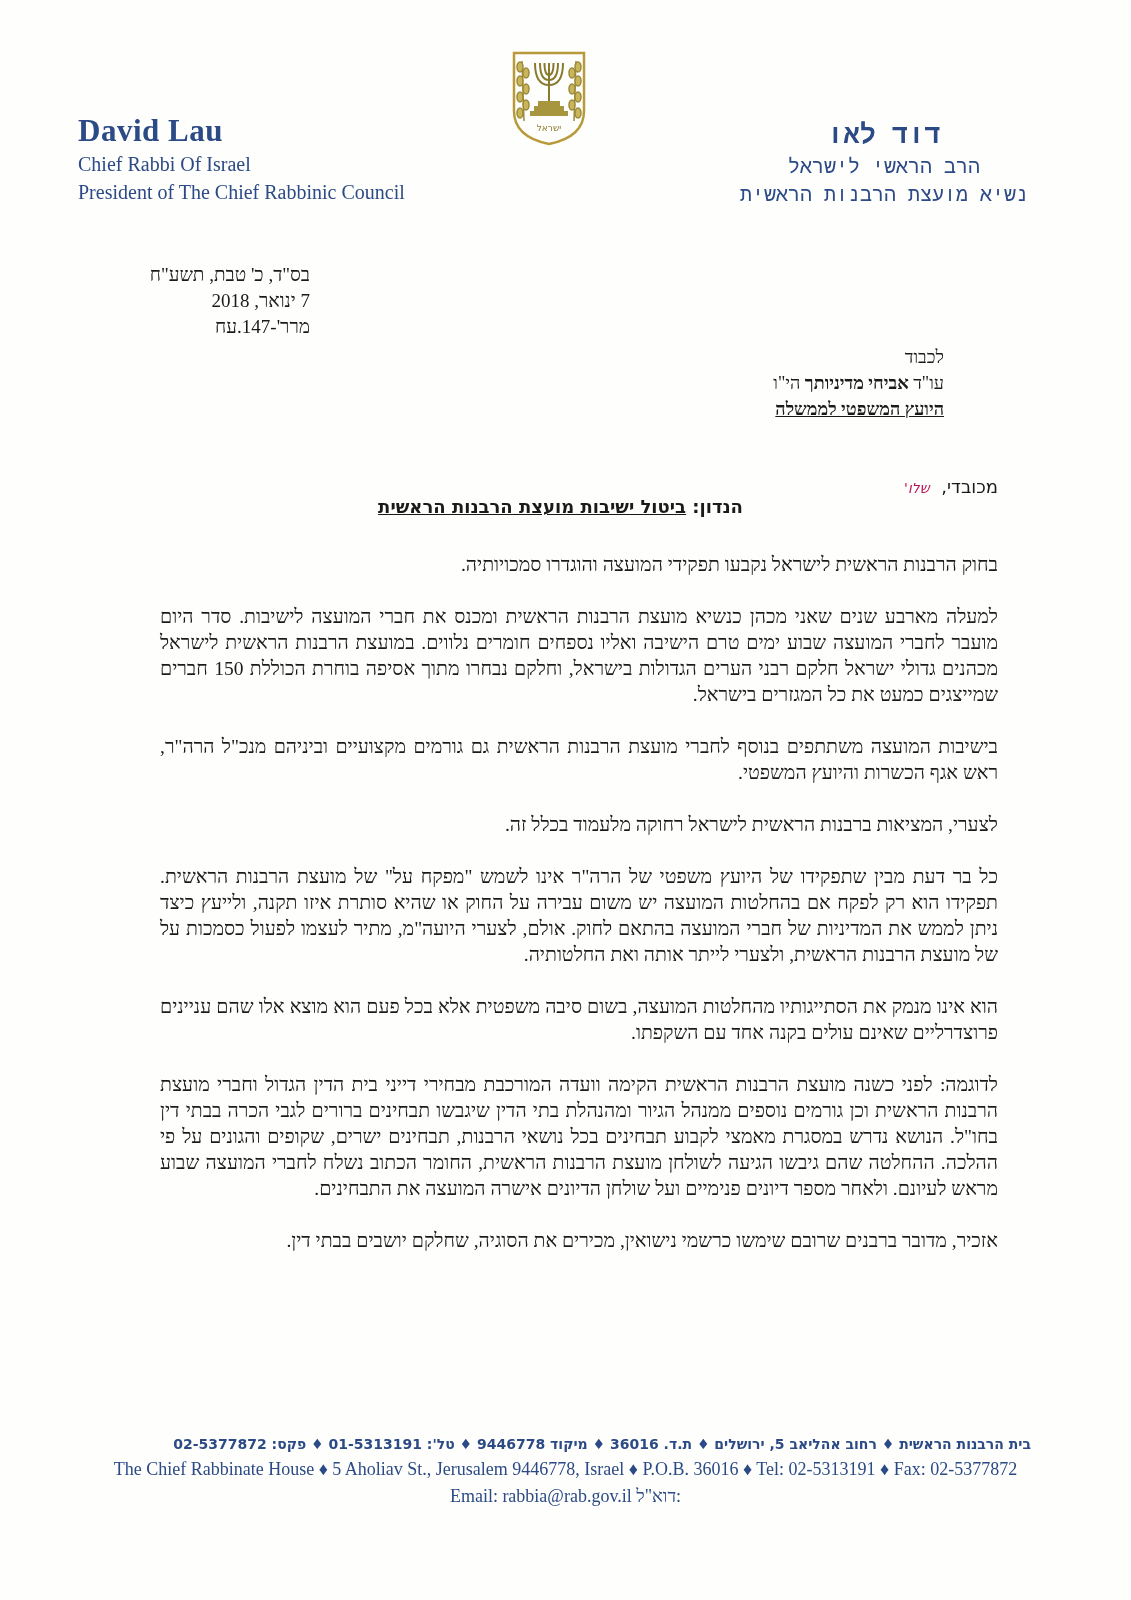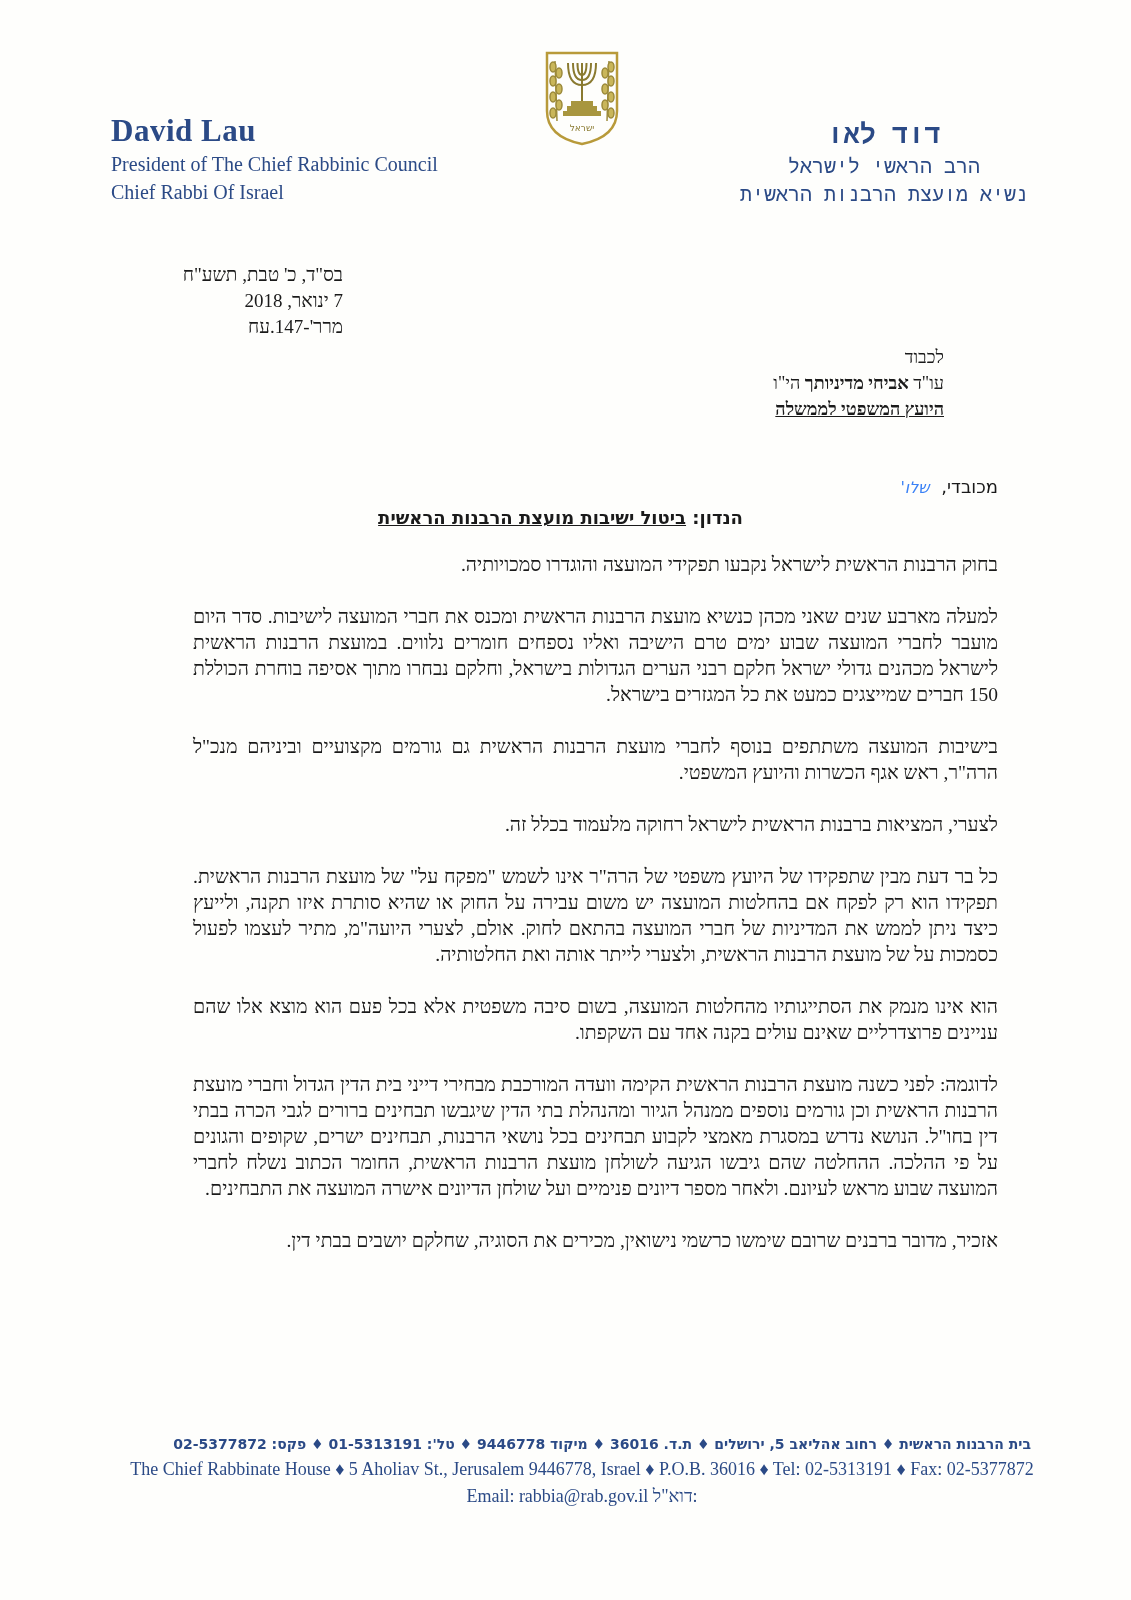--- a/index.html
+++ b/index.html
@@ -12,7 +12,7 @@
       font-family: "Liberation Serif", "DejaVu Serif", serif;
       color: #1a1a1a;
     }
-    .abs { position: absolute; margin-left: 33px; }
+    .abs { position: absolute; }
 
     
     .lh-en { left: 78px; top: 112px; color: #2b4a86; }

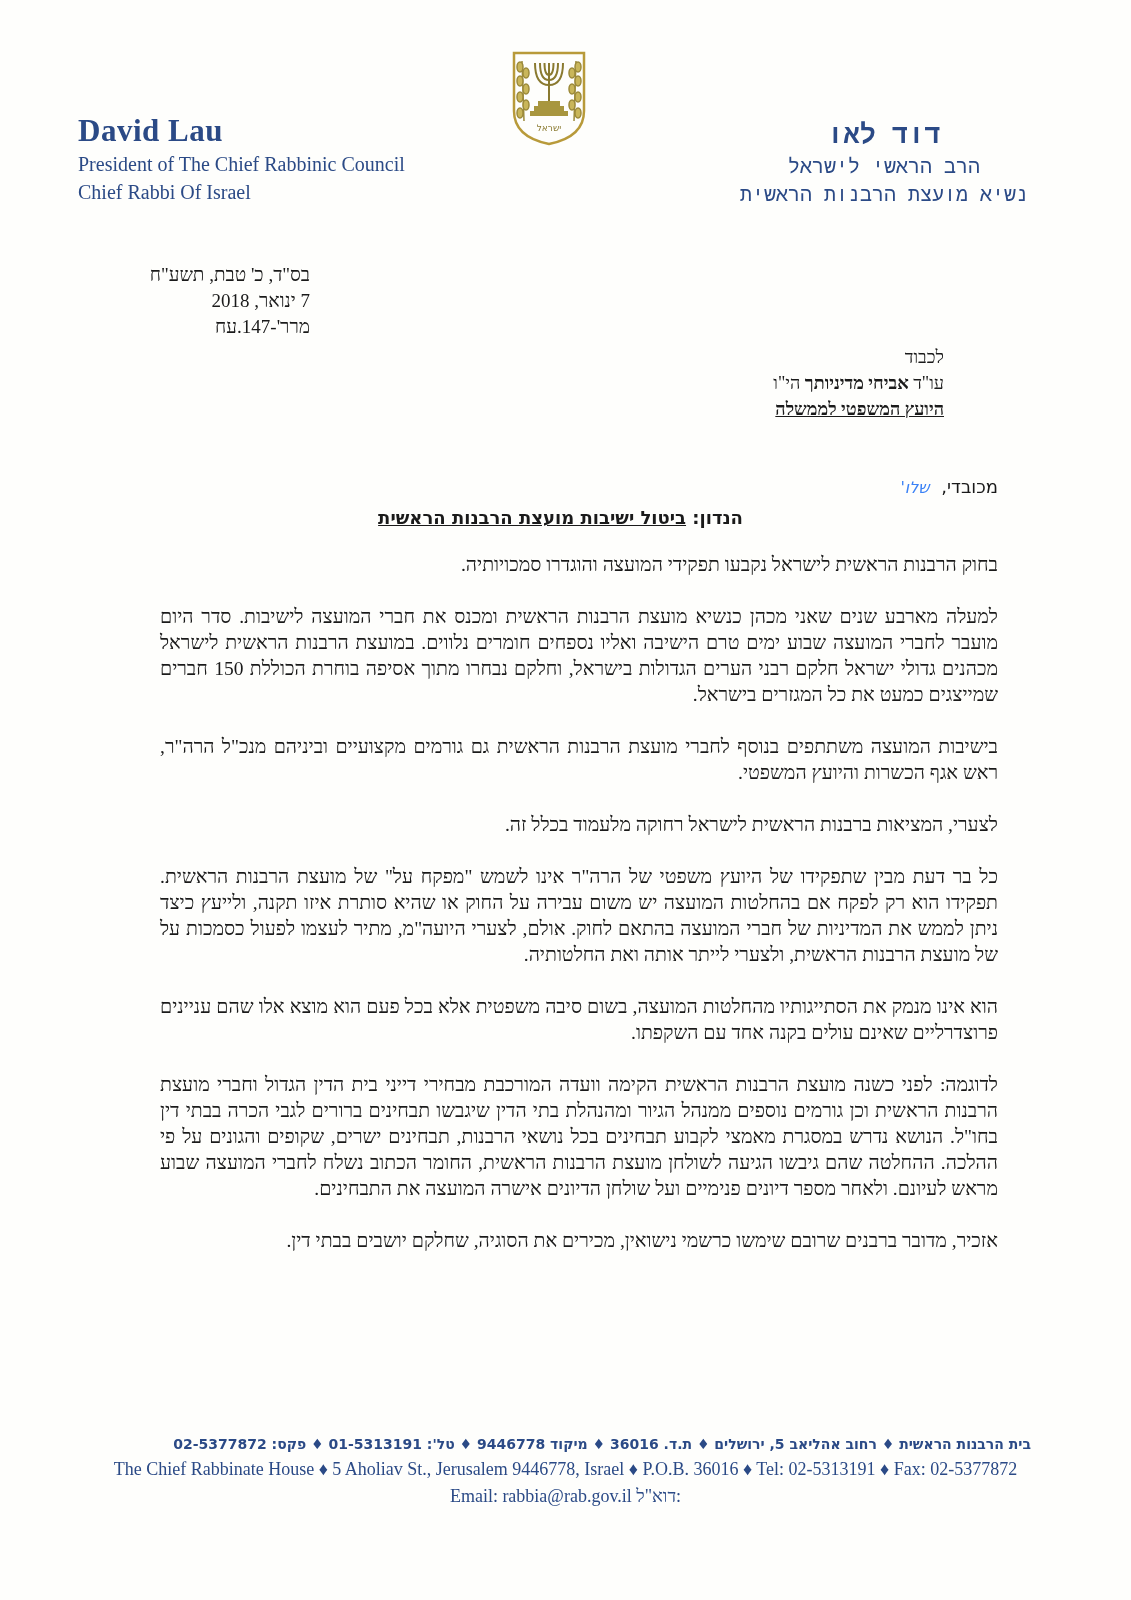--- a/index.html
+++ b/index.html
@@ -61,8 +61,8 @@
 
 <div class="abs lh-en">
   <div class="name">David Lau</div>
+  <div class="line">Chief Rabbi Of Israel</div>
   <div class="line">President of The Chief Rabbinic Council</div>
-  <div class="line">Chief Rabbi Of Israel</div>
 </div>
 
 <div class="abs emblem">

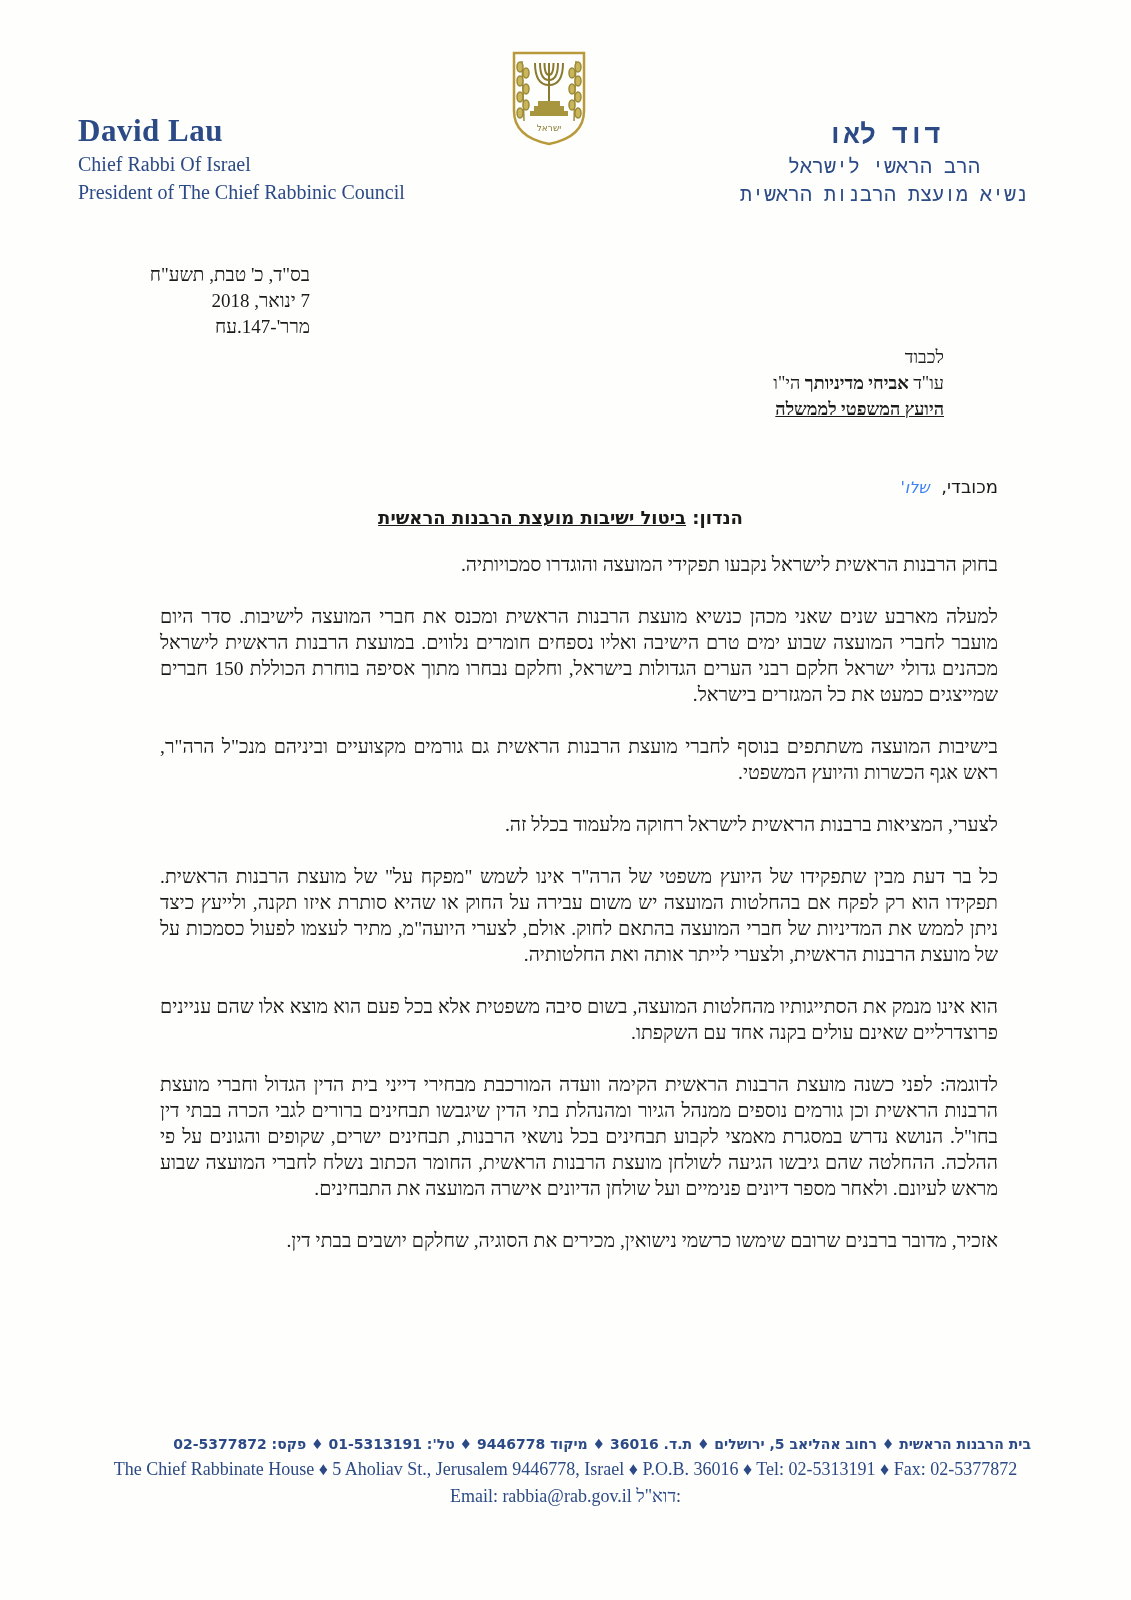--- a/index.html
+++ b/index.html
@@ -39,7 +39,7 @@
     
     .salutation { right: 133px; top: 476px; direction: rtl; text-align: right;
                   font-family: "DejaVu Sans", "Liberation Sans", sans-serif; font-size: 18px; }
-    .salutation .handwritten { color: #3b82f6; font-style: italic; font-size: 16px; margin-right: 6px; text-align: center; }
+    .salutation .handwritten { color: #be185d; font-style: italic; font-size: 14px; margin-right: 6px; text-align: center; }
     .subject { right: 388px; top: 507px; direction: rtl; text-align: center;
                font-family: "DejaVu Sans", "Liberation Sans", sans-serif; font-size: 18px; font-weight: bold; }
     .subject .topic { text-decoration: underline; }

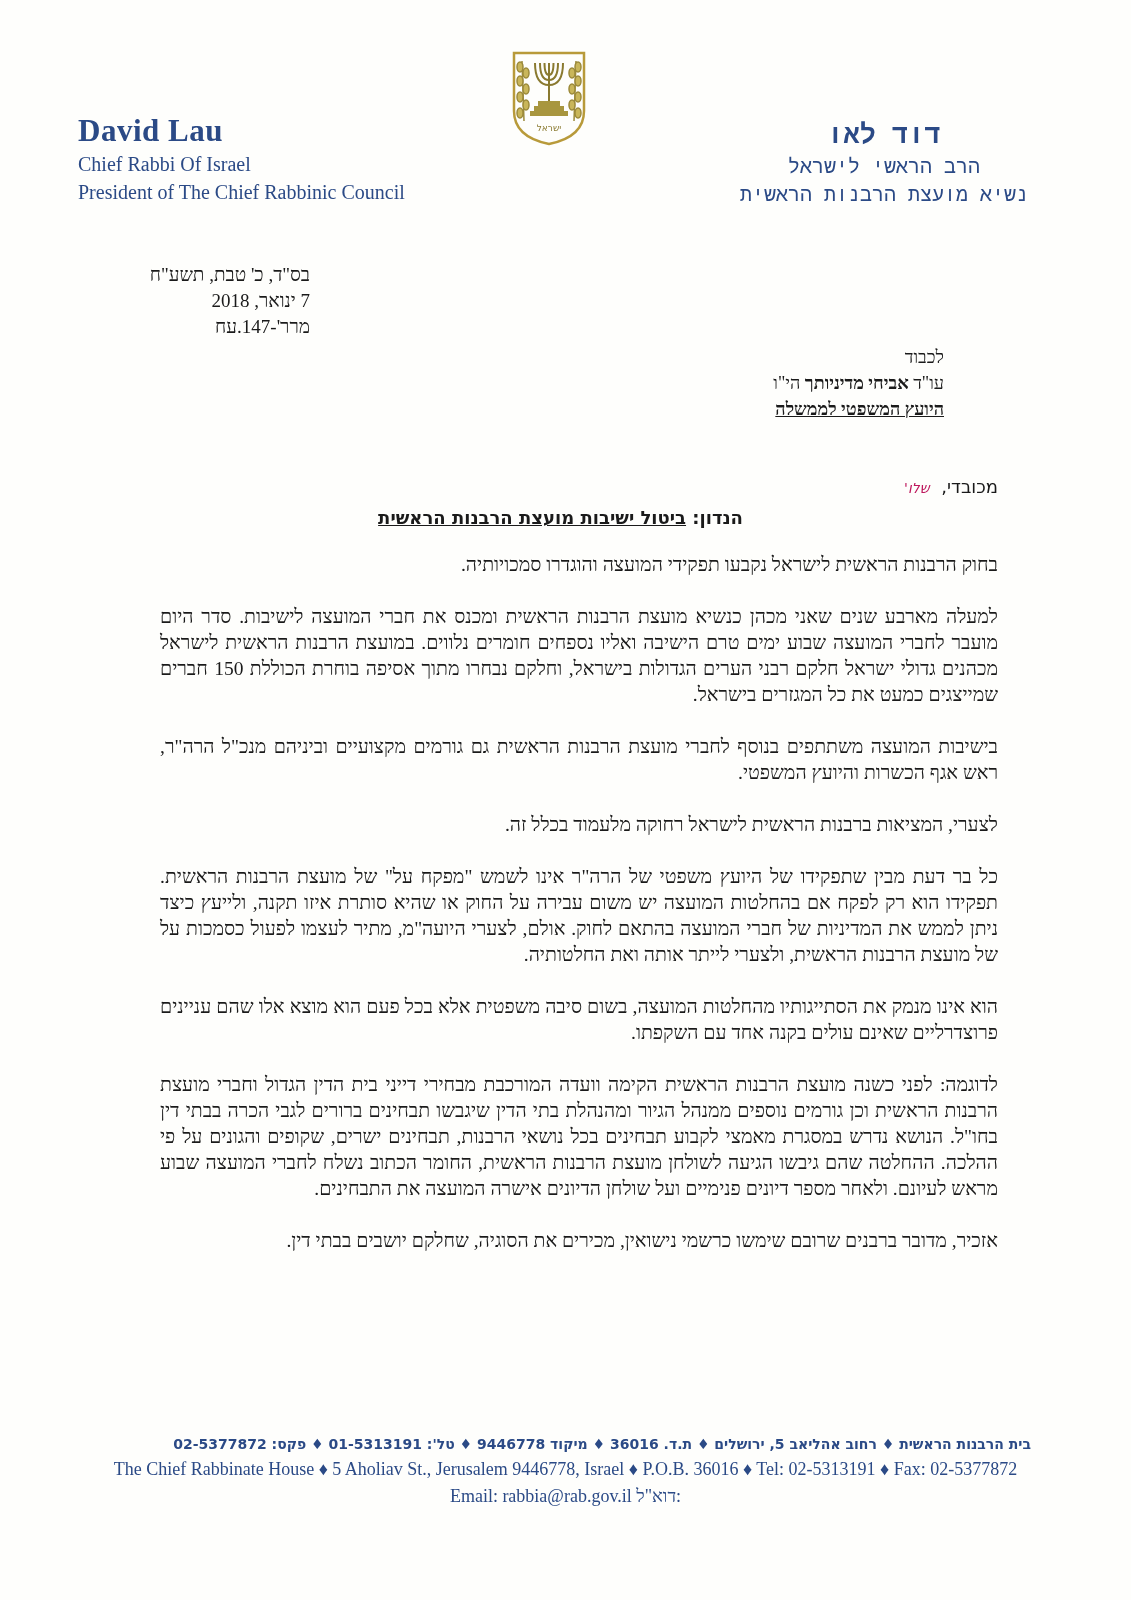--- a/index.html
+++ b/index.html
@@ -40,7 +40,7 @@
     .salutation { right: 133px; top: 476px; direction: rtl; text-align: right;
                   font-family: "DejaVu Sans", "Liberation Sans", sans-serif; font-size: 18px; }
     .salutation .handwritten { color: #be185d; font-style: italic; font-size: 14px; margin-right: 6px; text-align: center; }
-    .subject { right: 388px; top: 507px; direction: rtl; text-align: center;
+    .subject { right: 388px; top: 496px; direction: rtl; text-align: center;
                font-family: "DejaVu Sans", "Liberation Sans", sans-serif; font-size: 18px; font-weight: bold; }
     .subject .topic { text-decoration: underline; }
 

